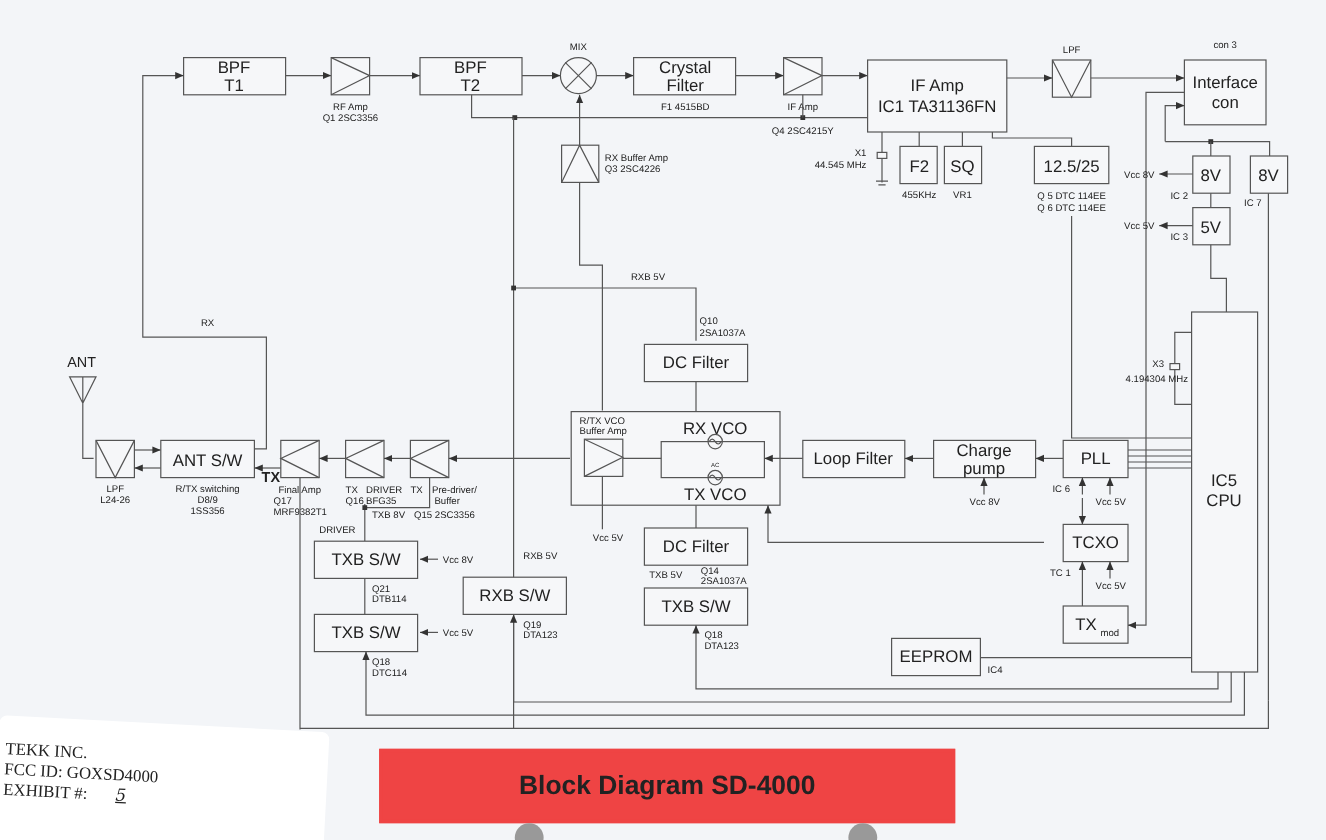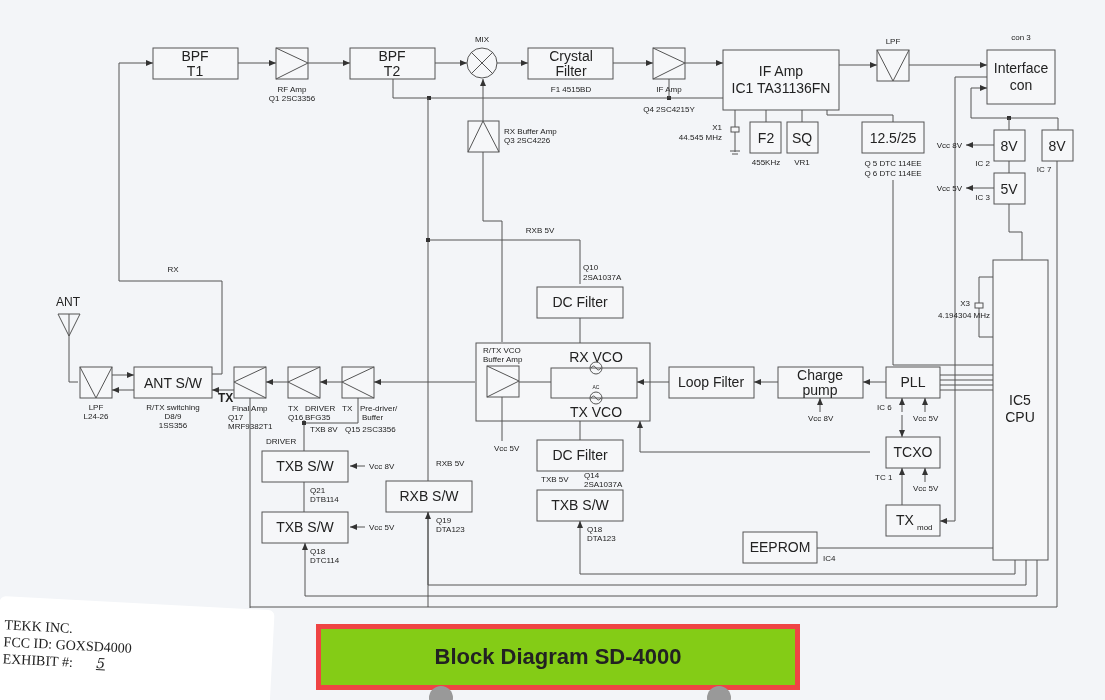--- a/index.html
+++ b/index.html
@@ -16,8 +16,8 @@
   #label-card { position:absolute; left:0; top:596px; width:275px; height:104px; background:#ffffff;
                 transform:rotate(3deg); transform-origin:0 0; border-radius:6px; }
   #label-card div { font-family:"Liberation Serif", serif; font-size:14px; color:#222; line-height:17px; }
-  #title-box { position:absolute; left:316px; top:624px; width:474px; height:56px; border:5px solid #ef4444;
-               display:flex; align-items:center; justify-content:center; background:#84cc16; }
+  #title-box { position:absolute; left:316px; top:624px; width:474px; height:56px; border:3px solid #ef4444;
+               display:flex; align-items:center; justify-content:center; background:#ef4444; }
   #title-text { font-size:22px; font-weight:bold; color:#222; }
   .hole { position:absolute; top:686px; width:24px; height:24px; border-radius:12px; background:#999; }
 </style>

